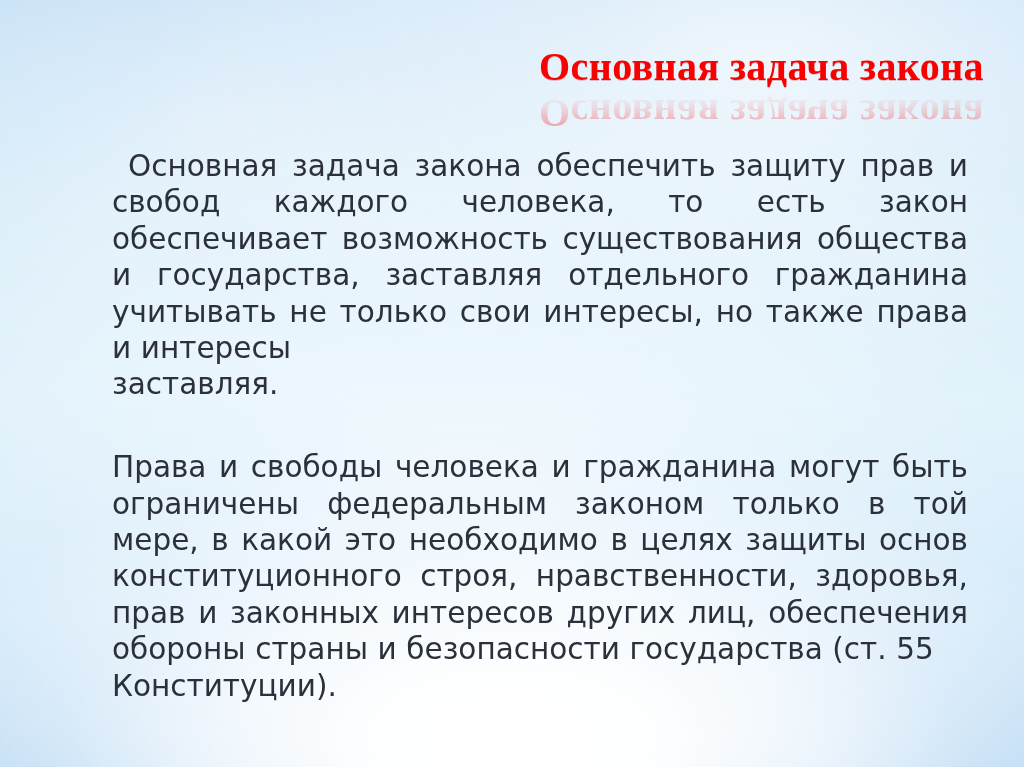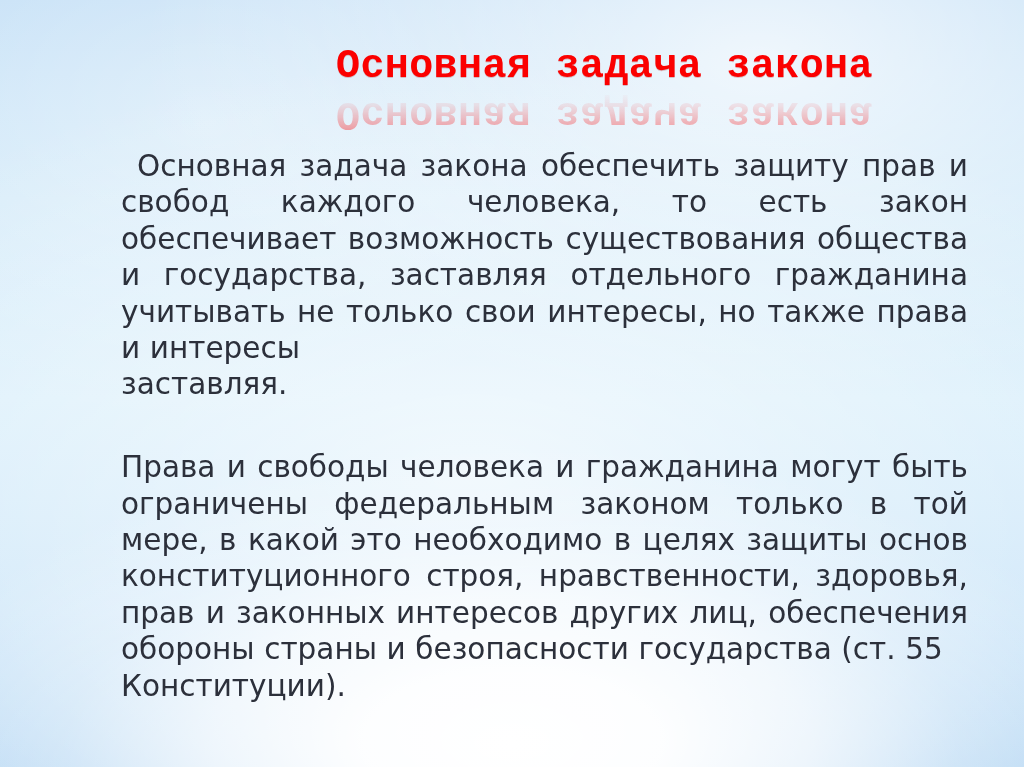--- a/index.html
+++ b/index.html
@@ -60,13 +60,13 @@
     height: 92px;
   }
   .title-text {
-    font-family: Liberation Mono, monospace;
+    font-family: Liberation Serif, serif;
     font-weight: bold;
     font-size: 40px;
     line-height: 46px;
     letter-spacing: 0.4px;
     color: #fb0000;
-    text-align: left;
+    text-align: right;
     white-space: nowrap;
   }
   #title-main {

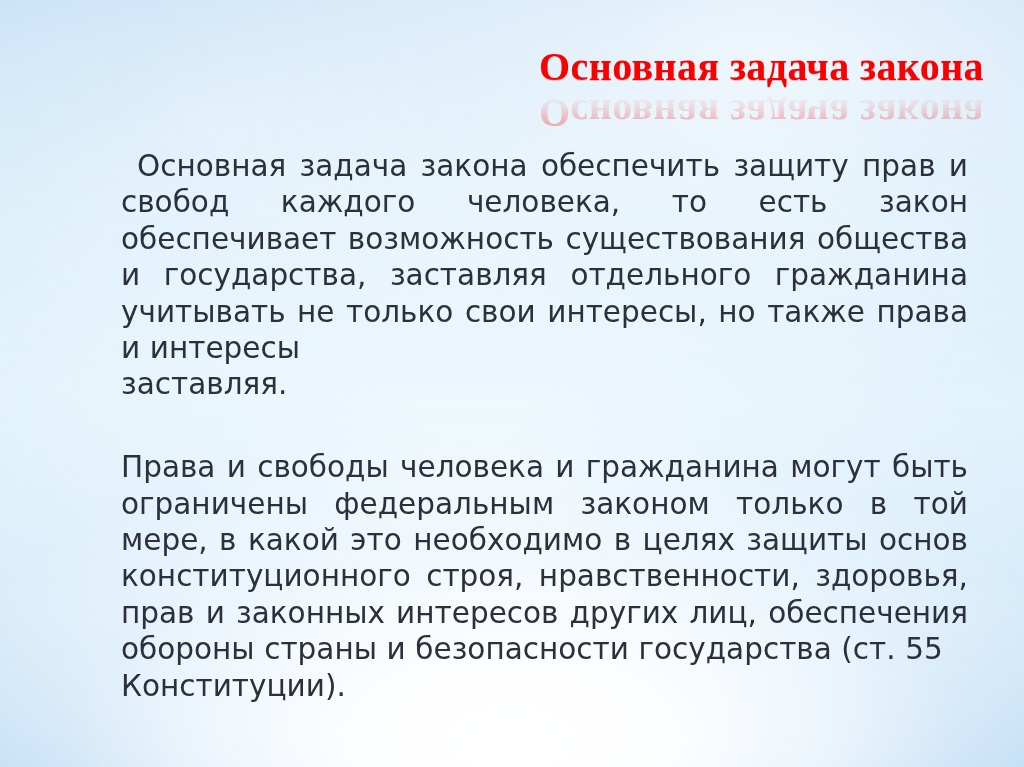--- a/index.html
+++ b/index.html
@@ -105,7 +105,7 @@
     width: 864px;
   }
   .para {
-    margin: 0 0 10px 17px;
+    margin: 0 0 10px 8px;
     font-family: "DejaVu Sans", sans-serif;
     font-size: 29.5px;
     line-height: 36.4px;

